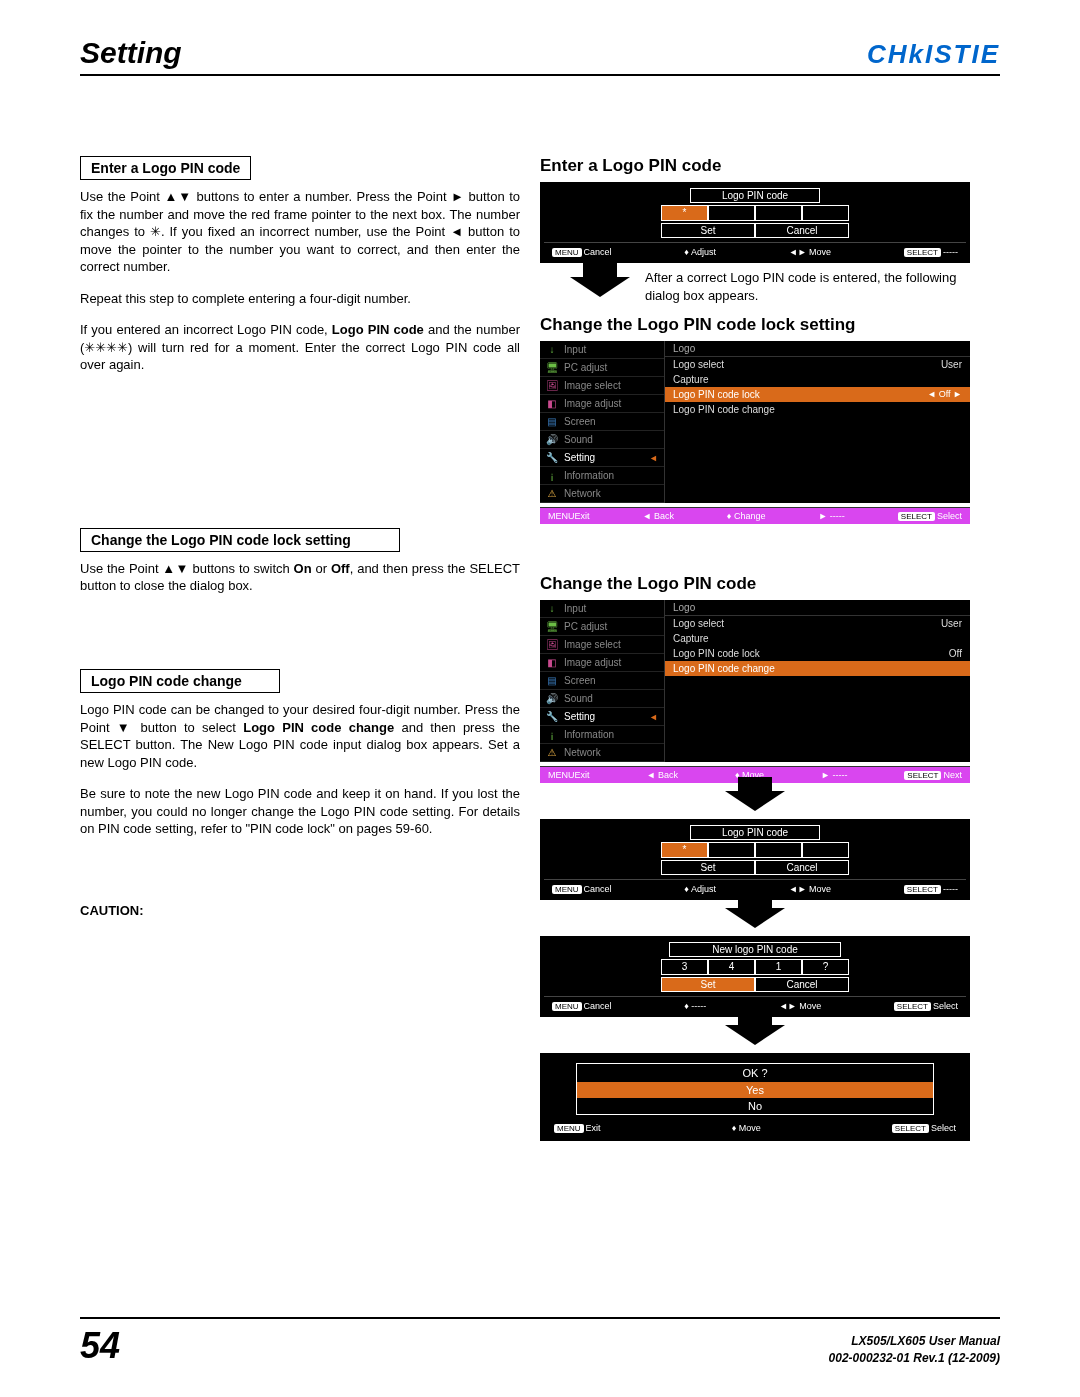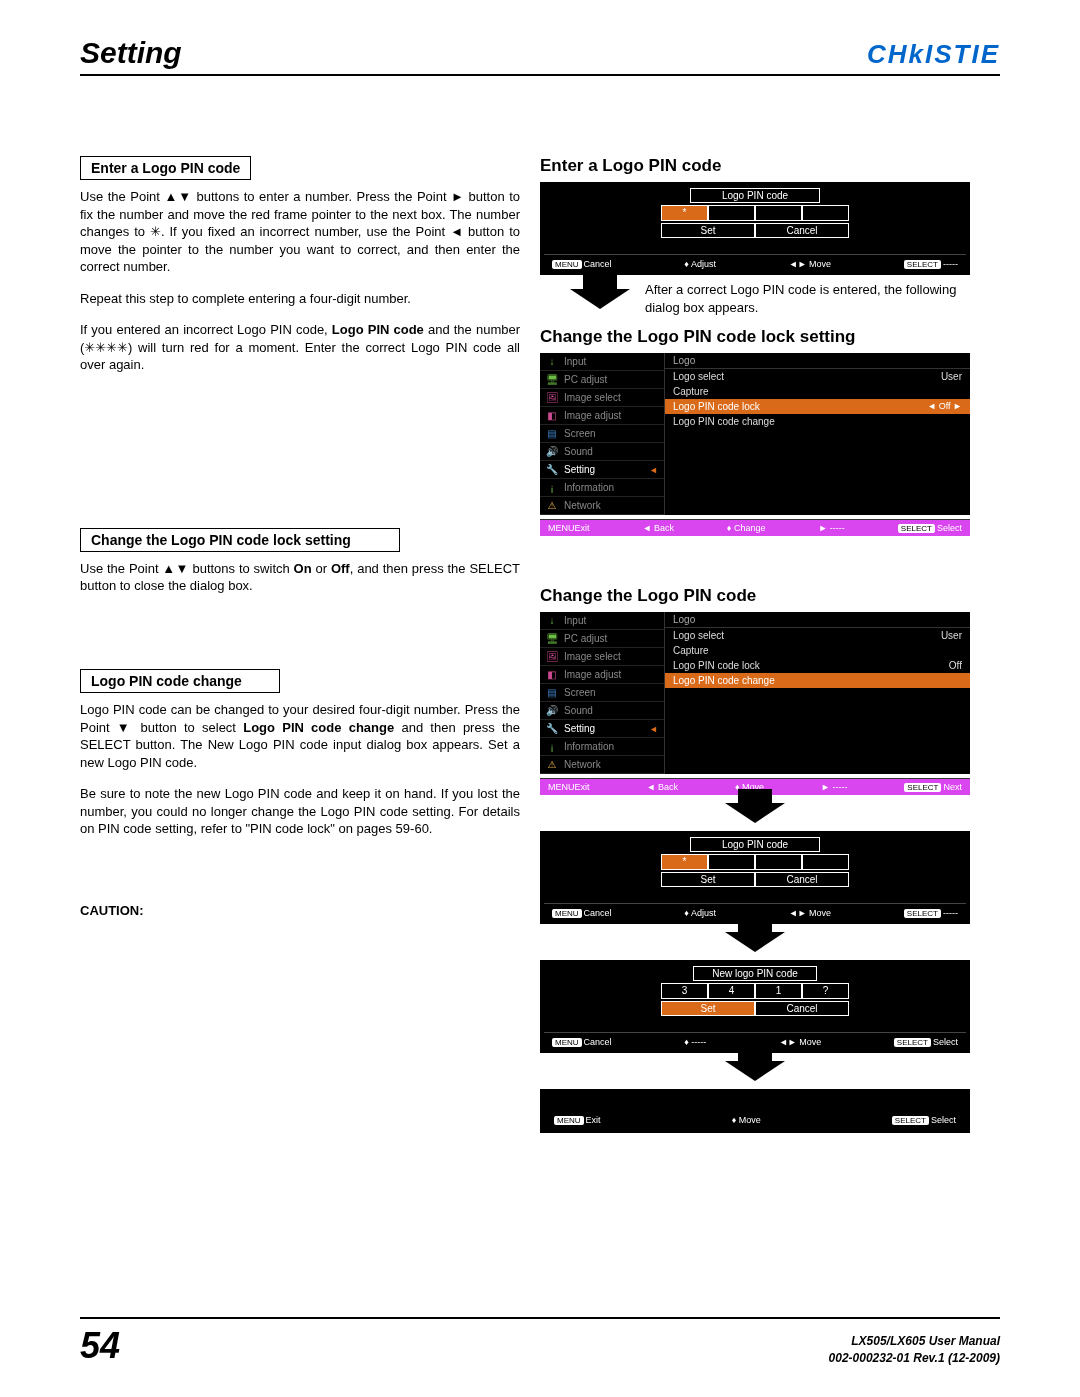--- a/index.html
+++ b/index.html
@@ -128,7 +128,7 @@
     font-size: 9px;
     padding: 4px 8px 2px 8px;
     border-top: 1px solid #444;
-    margin-top: 16px;
+    margin-top: 4px;
   }
   .osd-footer .menu-badge {
     background: #fff;

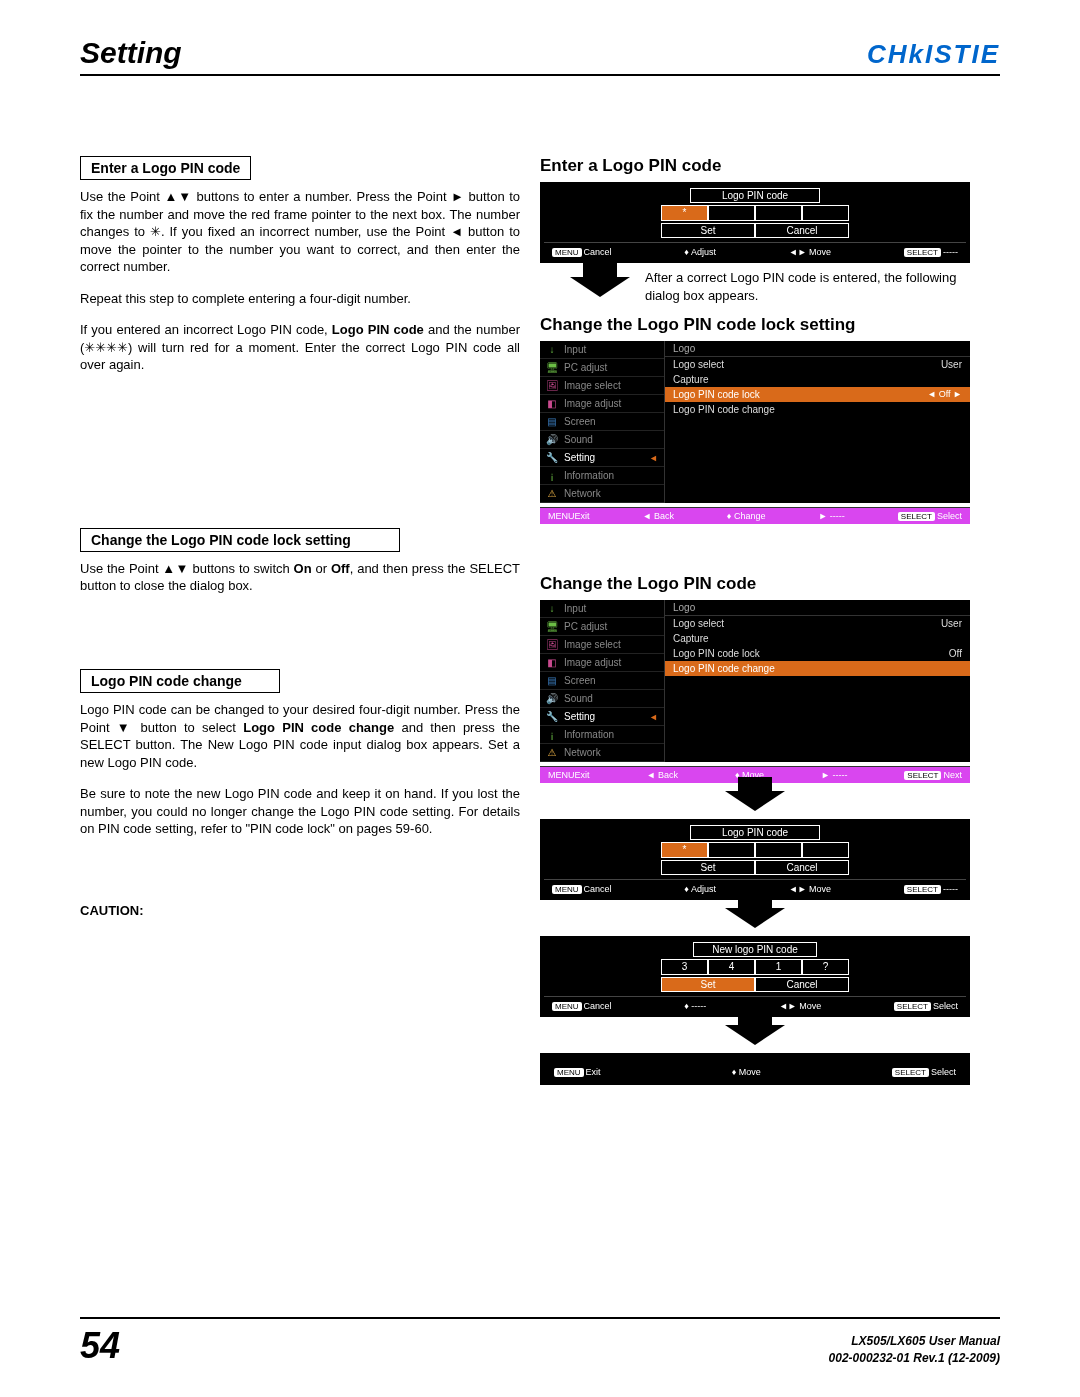--- a/index.html
+++ b/index.html
@@ -535,7 +535,7 @@
     <div class="arrow-down"></div>
 
     <div class="osd">
-      <div class="osd-title" style="width:124px;">New logo PIN code</div>
+      <div class="osd-title" style="width:172px;">New logo PIN code</div>
       <div class="osd-row">
         <div class="osd-cell">3</div>
         <div class="osd-cell">4</div>

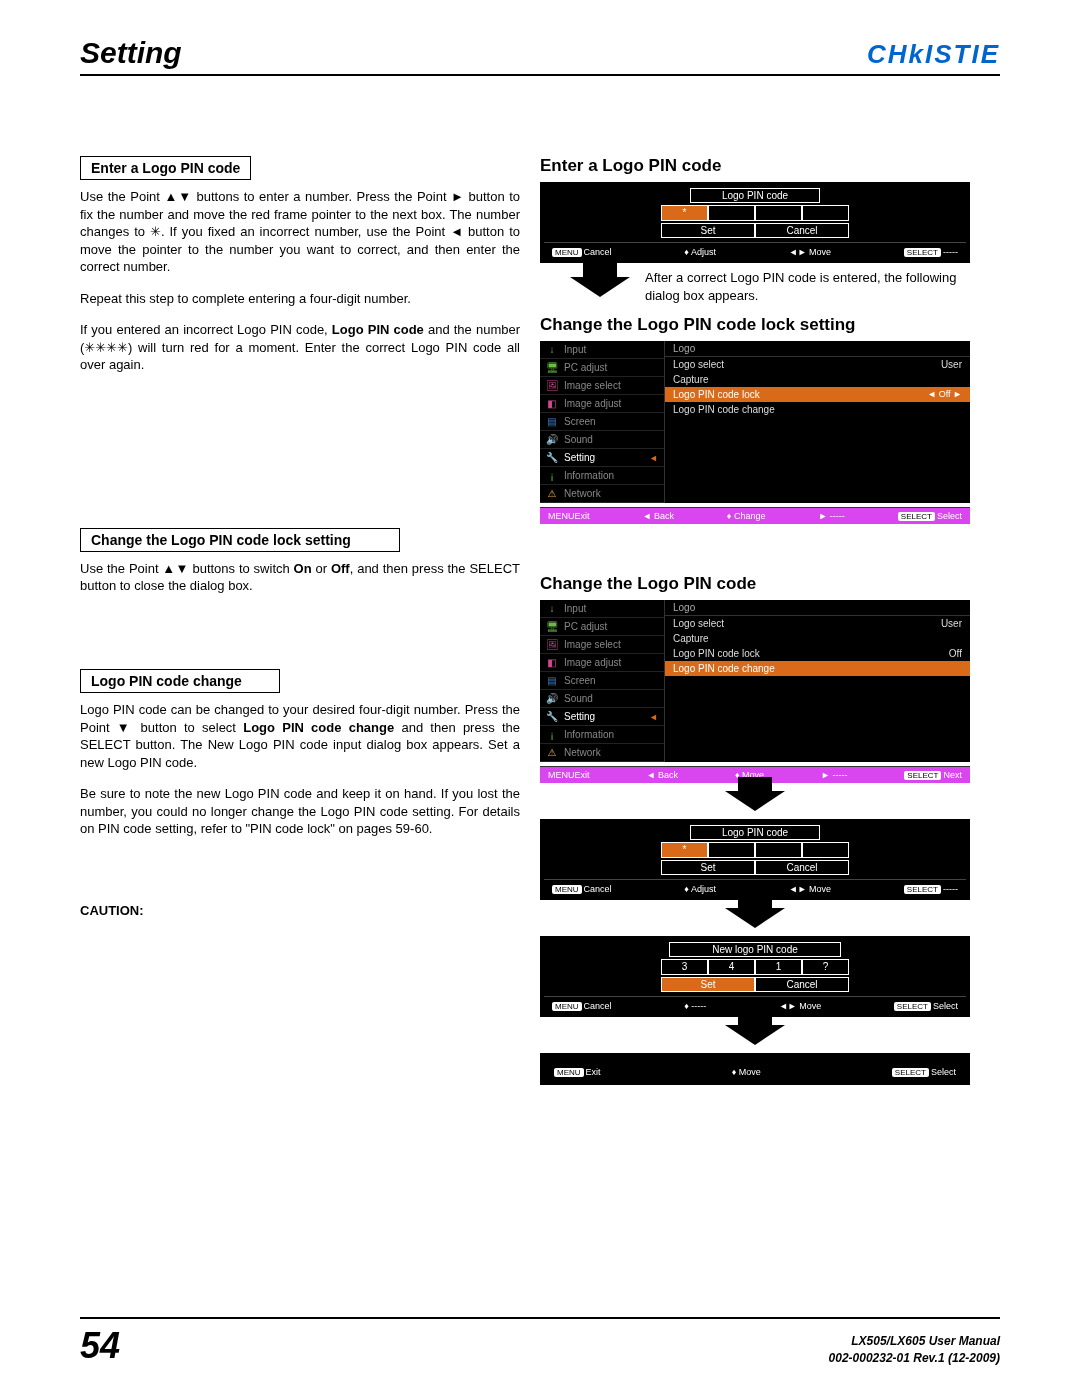--- a/index.html
+++ b/index.html
@@ -557,6 +557,11 @@
     <div class="arrow-down"></div>
 
     <div class="ok-box">
+      <div class="ok-inner">
+        <div class="ok-title">OK ?</div>
+        <div class="ok-row orange">Yes</div>
+        <div class="ok-row">No</div>
+      </div>
       <div class="osd-footer" style="border:none;">
         <span><span class="menu-badge">MENU</span><span>Exit</span></span>
         <span>♦ <span>Move</span></span>

